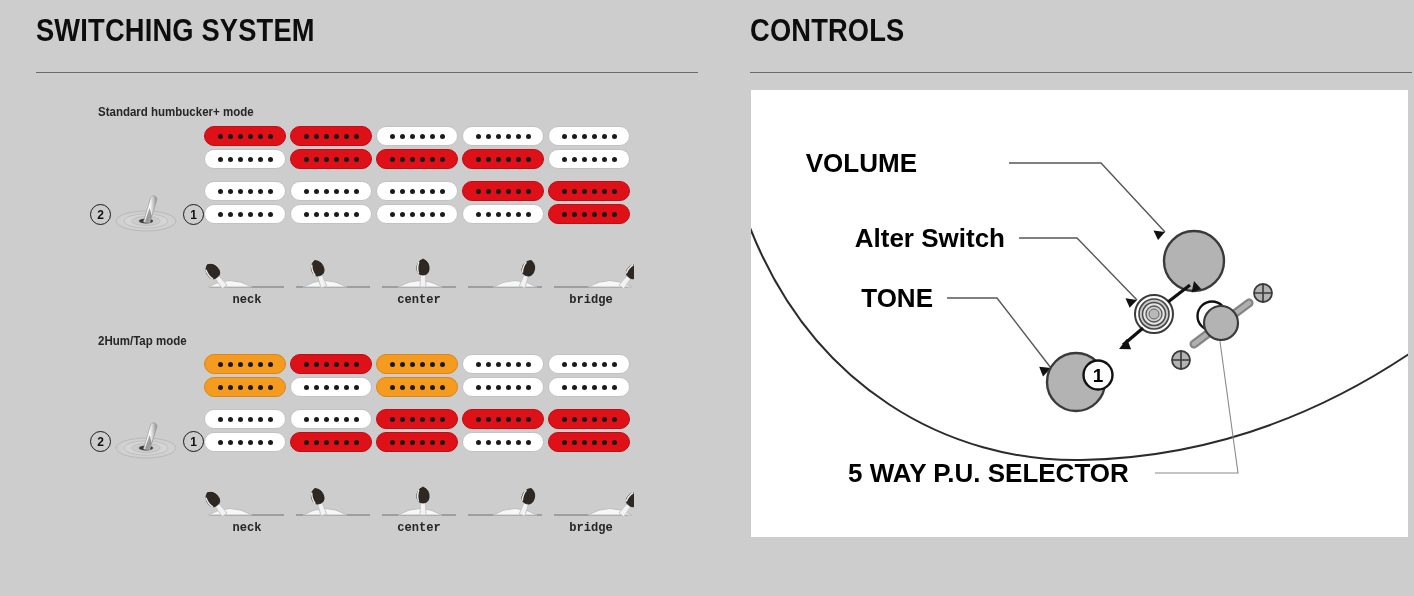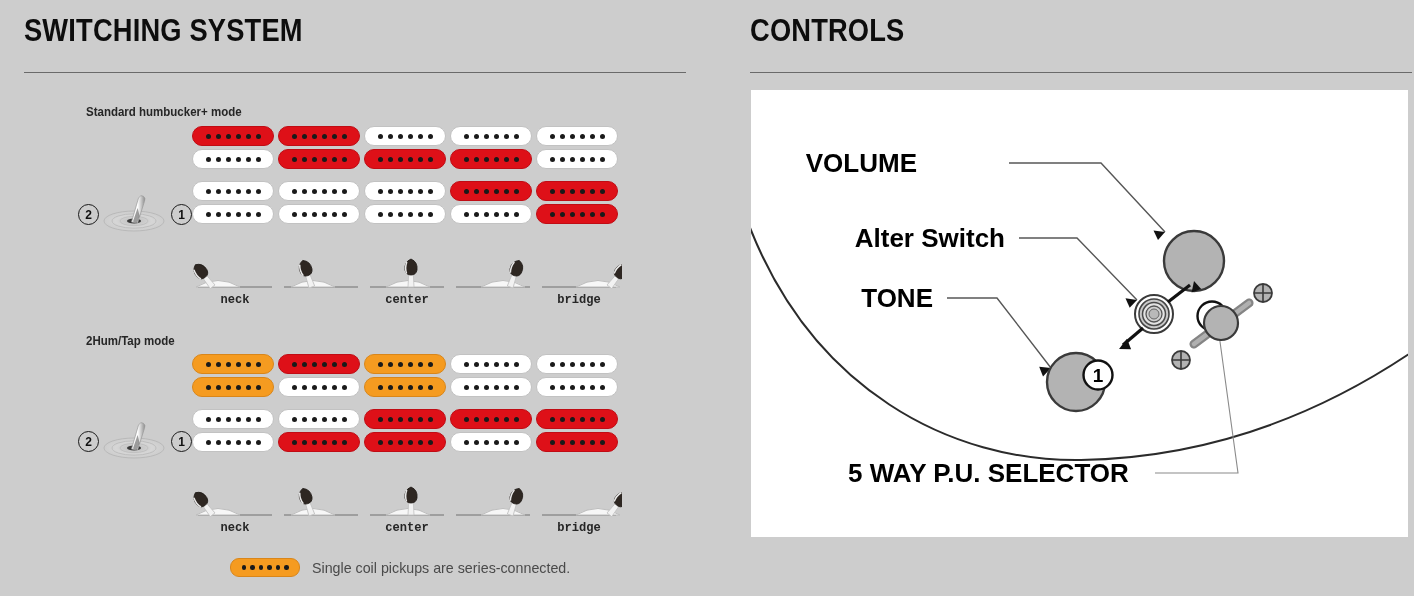--- a/index.html
+++ b/index.html
@@ -14,7 +14,7 @@
 
   
   .panel{position:absolute;top:0;height:596px;}
-  #panel-switching{left:0;width:700px;}
+  #panel-switching{left:12px;width:700px;}
   #panel-controls{left:734px;width:700px;}
 
   .panel-title{

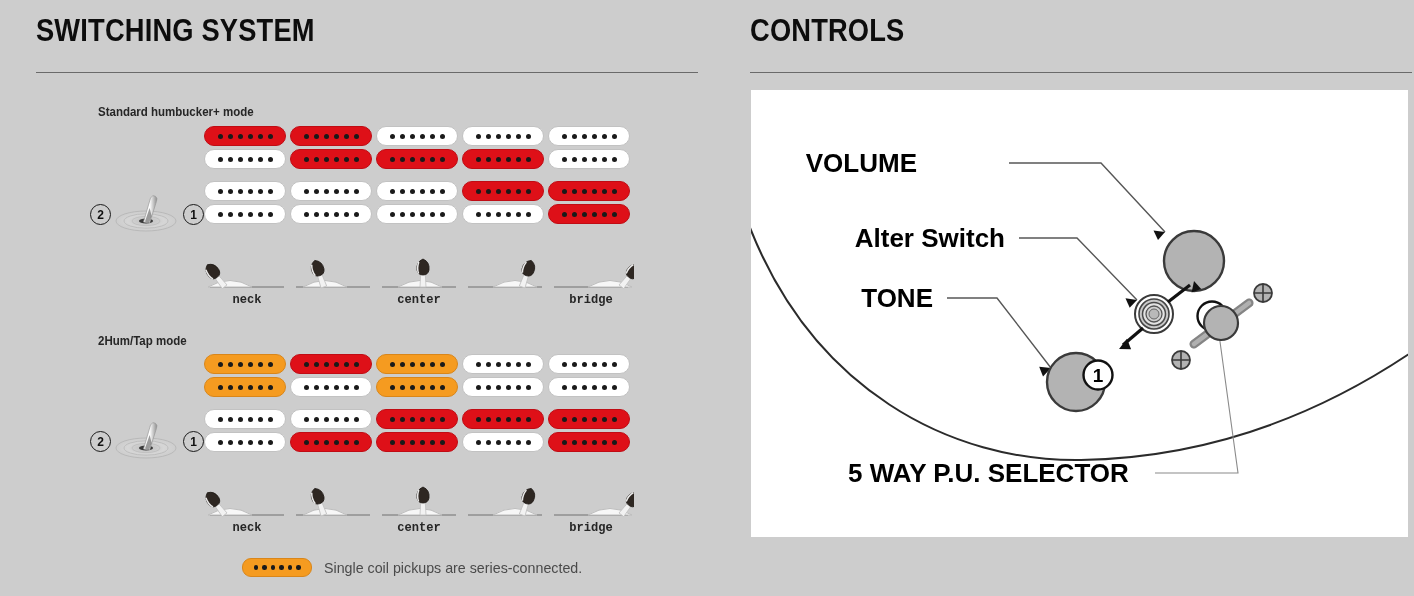--- a/index.html
+++ b/index.html
@@ -624,17 +624,6 @@
           </svg><div class="pos-label">bridge</div></div>
       </div>
 
-    <div id="legend">
-      <div class="legend-chip">
-        <span class="pole"></span>
-          <span class="pole"></span>
-          <span class="pole"></span>
-        <span class="pole"></span>
-          <span class="pole"></span>
-          <span class="pole"></span>
-      </div>
-      <div id="legend-text">Single coil pickups are series-connected.</div>
-    </div>
   </div>
 
   <div class="panel" id="panel-controls">

